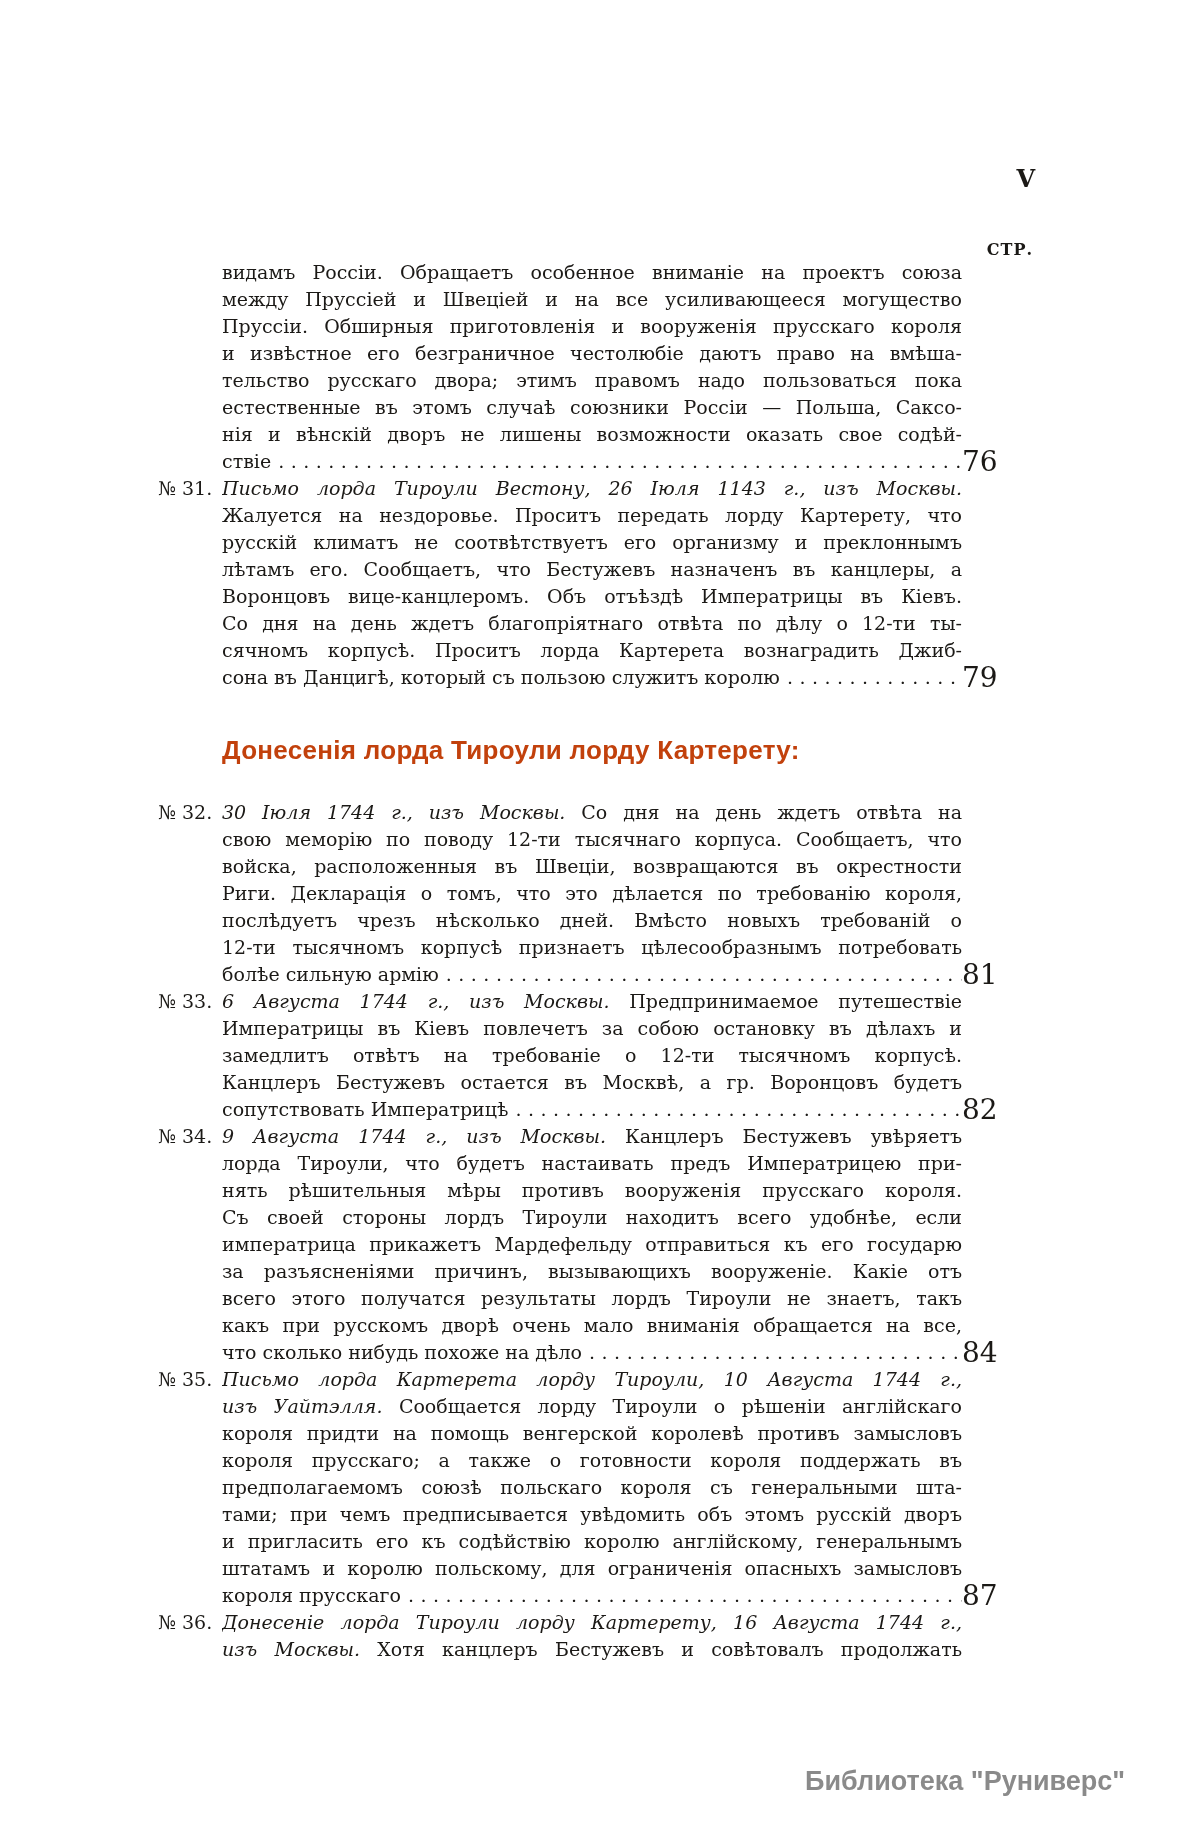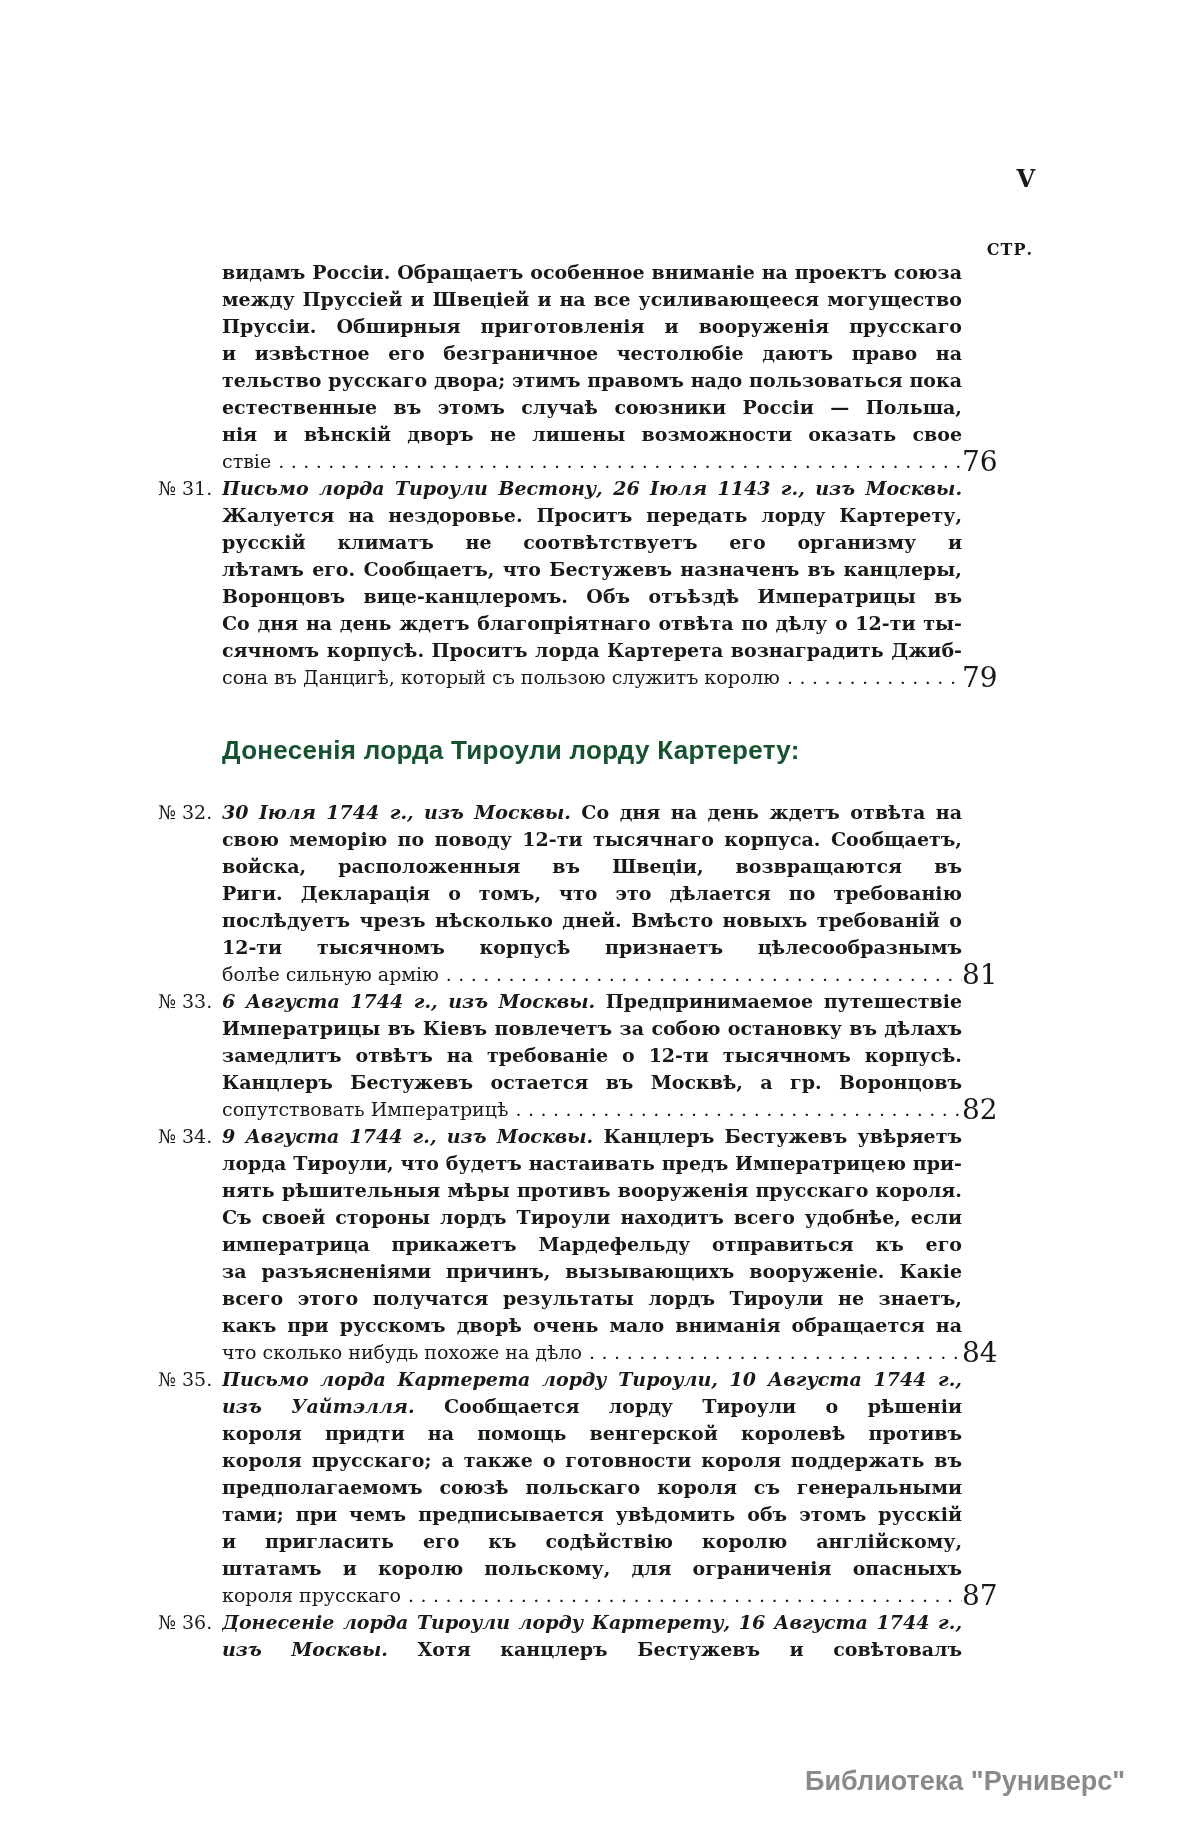--- a/index.html
+++ b/index.html
@@ -28,7 +28,7 @@
   .pg{grid-column:3;align-self:end;text-align:left;padding-right:2px;font-size:28px;}
   .jline{
     text-align:justify;text-align-last:justify;
-    height:27px;overflow:hidden;font-weight:bold;
+    height:27px;overflow:hidden;
   }
   .lline{display:flex;align-items:flex-end;height:27px;overflow:hidden;}
   .lline .txt{flex:0 0 auto;white-space:pre;}

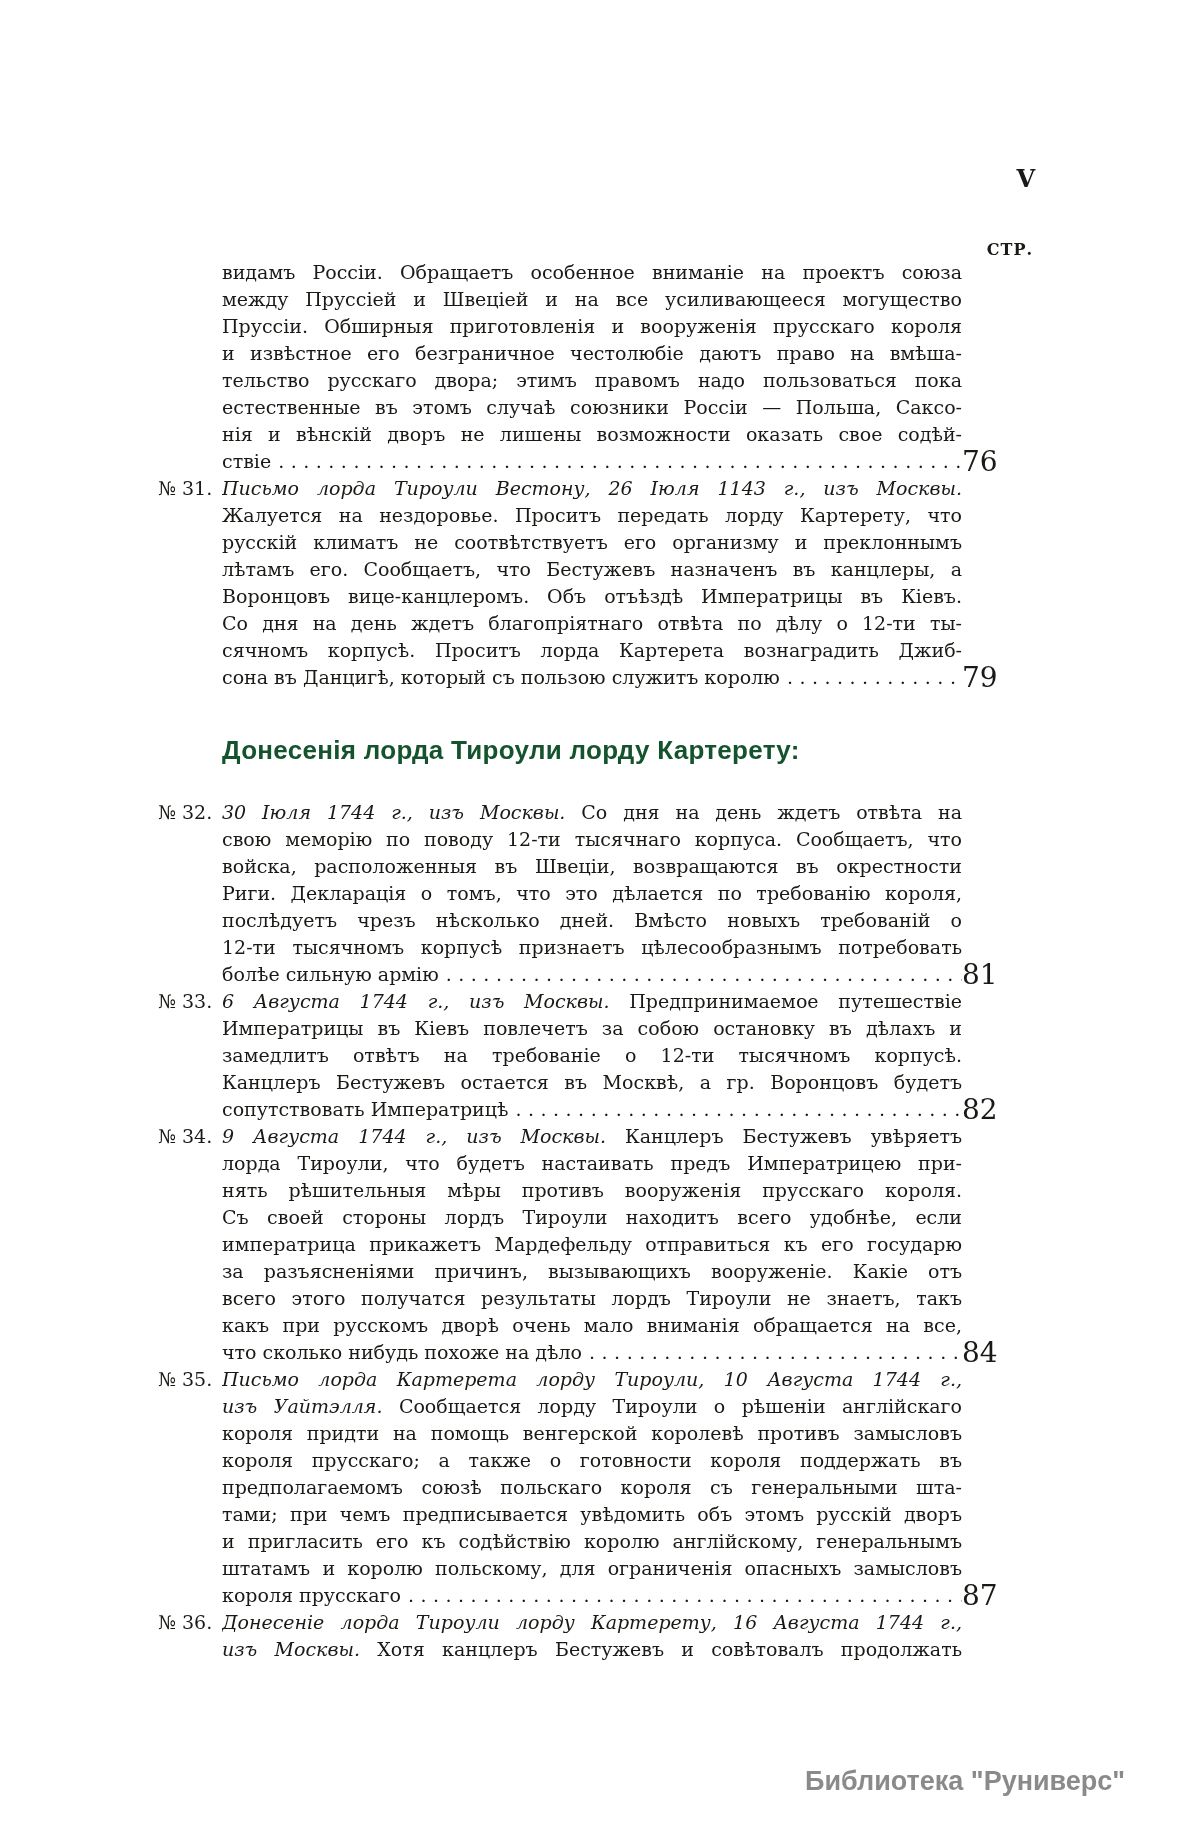--- a/index.html
+++ b/index.html
@@ -41,7 +41,7 @@
     margin:42px 0 32px 64px;
     font-family:"Liberation Sans",sans-serif;
     font-weight:bold;font-size:26px;line-height:34px;
-    letter-spacing:0.3px;color:#14532d;
+    letter-spacing:0.3px;color:#c2410c;
   }
   .watermark{
     position:absolute;top:1766px;left:805px;

